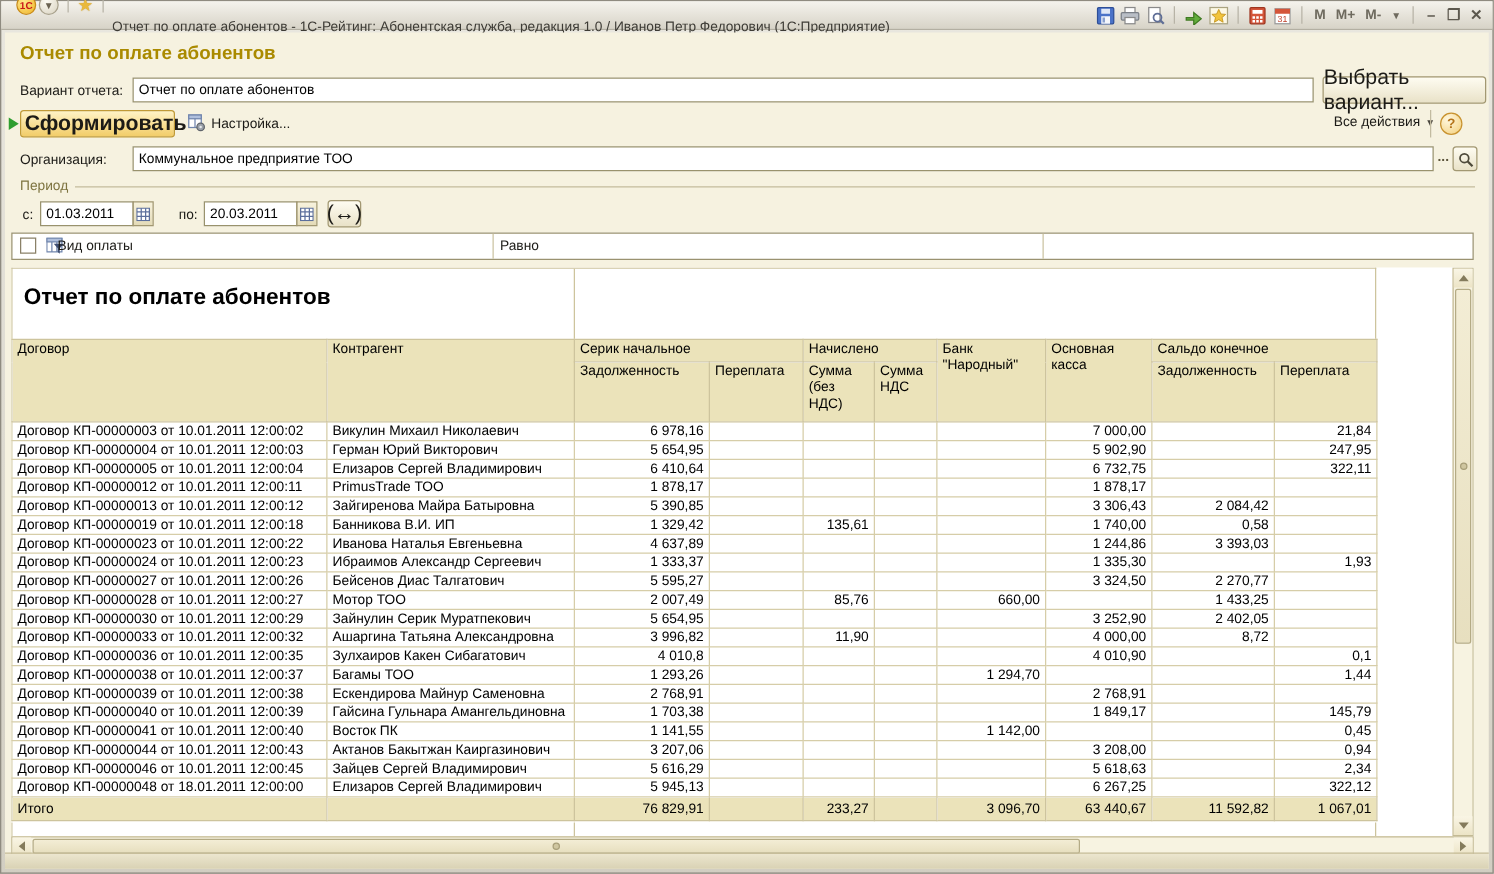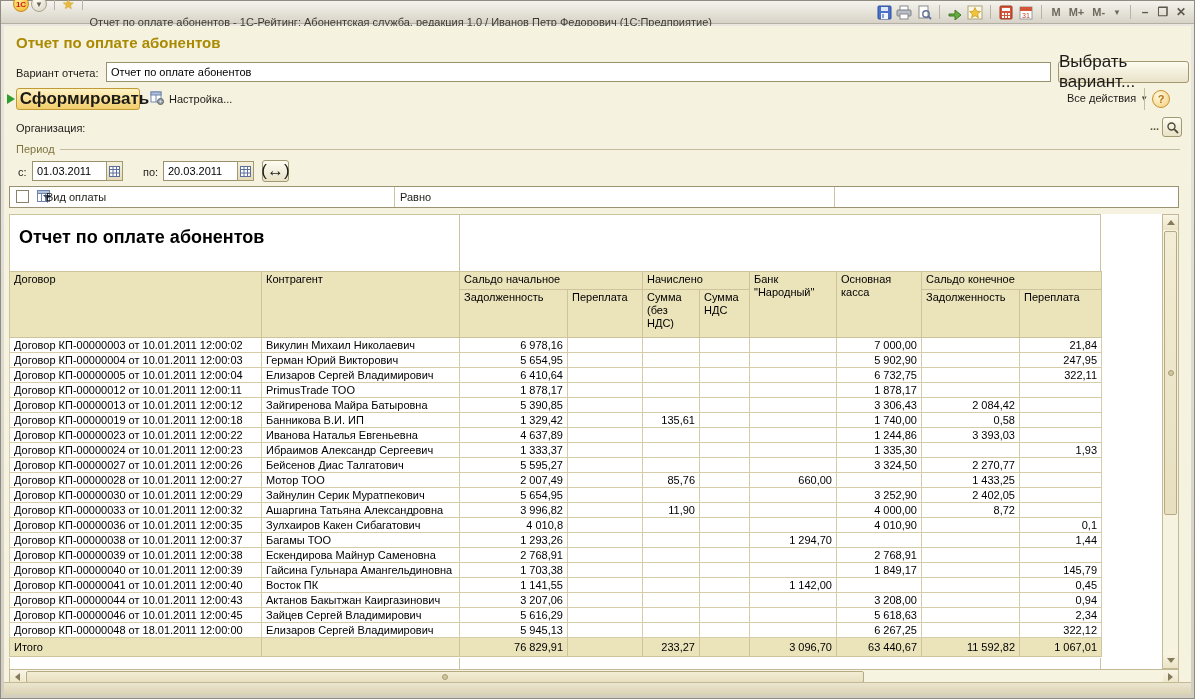--- a/index.html
+++ b/index.html
@@ -171,6 +171,7 @@
     <div class="helpbtn" style="left:1148px;top:64px;">?</div>
 
     <div class="lbl" style="left:12px;top:96px;">Организация:</div>
+    <div class="inp" style="left:102px;top:91px;width:1041px;height:20px;">Коммунальное предприятие ТОО</div>
     <div class="lbl" style="left:1146px;top:94px;font-weight:bold;color:#5b543a;">...</div>
     <div class="btn" style="left:1158px;top:91px;width:20px;height:20px;">
       <svg width="13" height="13">

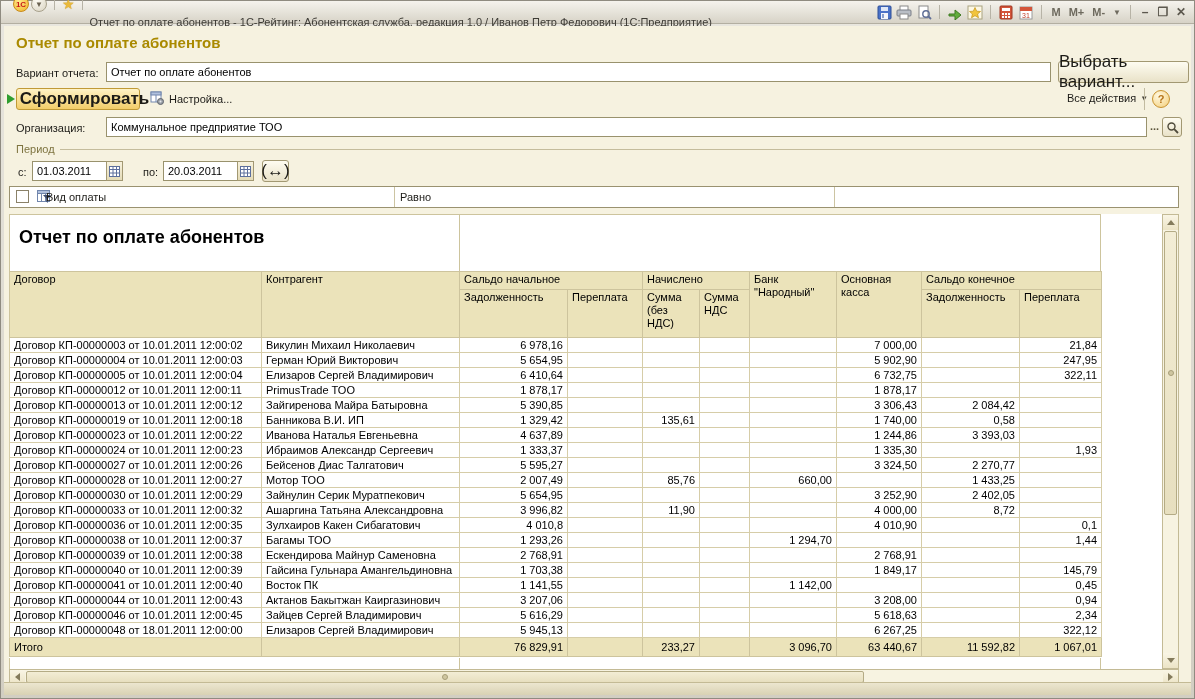--- a/index.html
+++ b/index.html
@@ -247,7 +247,7 @@
           <tr style="height:18px;">
             <th rowspan="2">Договор</th>
             <th rowspan="2">Контрагент</th>
-            <th colspan="2">Сальдо начальное</th>
+            <th colspan="2">Серик начальное</th>
             <th colspan="2">Начислено</th>
             <th rowspan="2">Банк "Народный"</th>
             <th rowspan="2">Основная касса</th>

